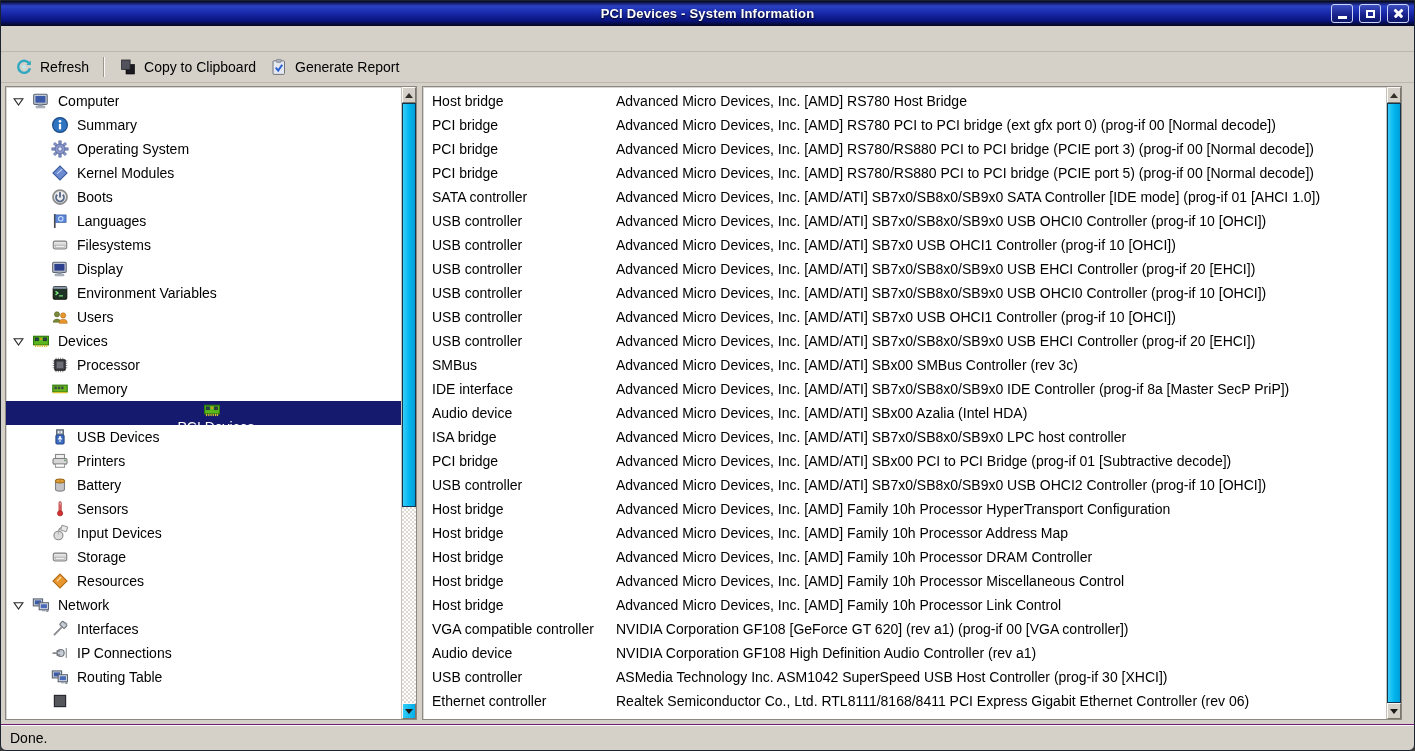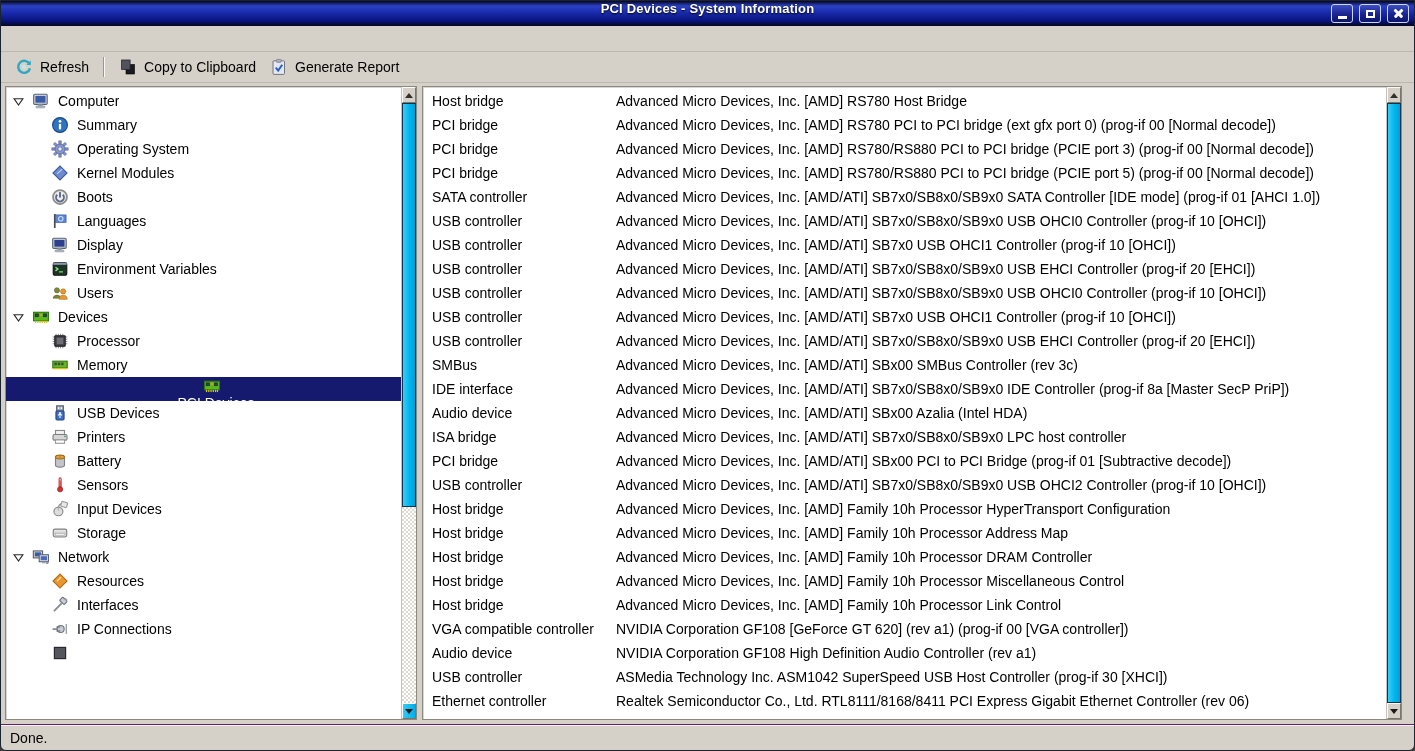--- a/index.html
+++ b/index.html
@@ -11,7 +11,7 @@
   }
   
   .titlebar{
-    height:25px;flex:none;position:relative;display:flex;justify-content:center;
+    height:25px;flex:none;position:relative;display:flex;align-items:center;justify-content:center;
     background:linear-gradient(180deg,#04051c 0%,#2b41c4 20%,#1a2cae 45%,#0a1480 78%,#04061f 100%);
   }
   .title-text{color:#fff;font-size:13px;font-weight:bold;text-shadow:0 1px 2px #000;letter-spacing:.2px;}

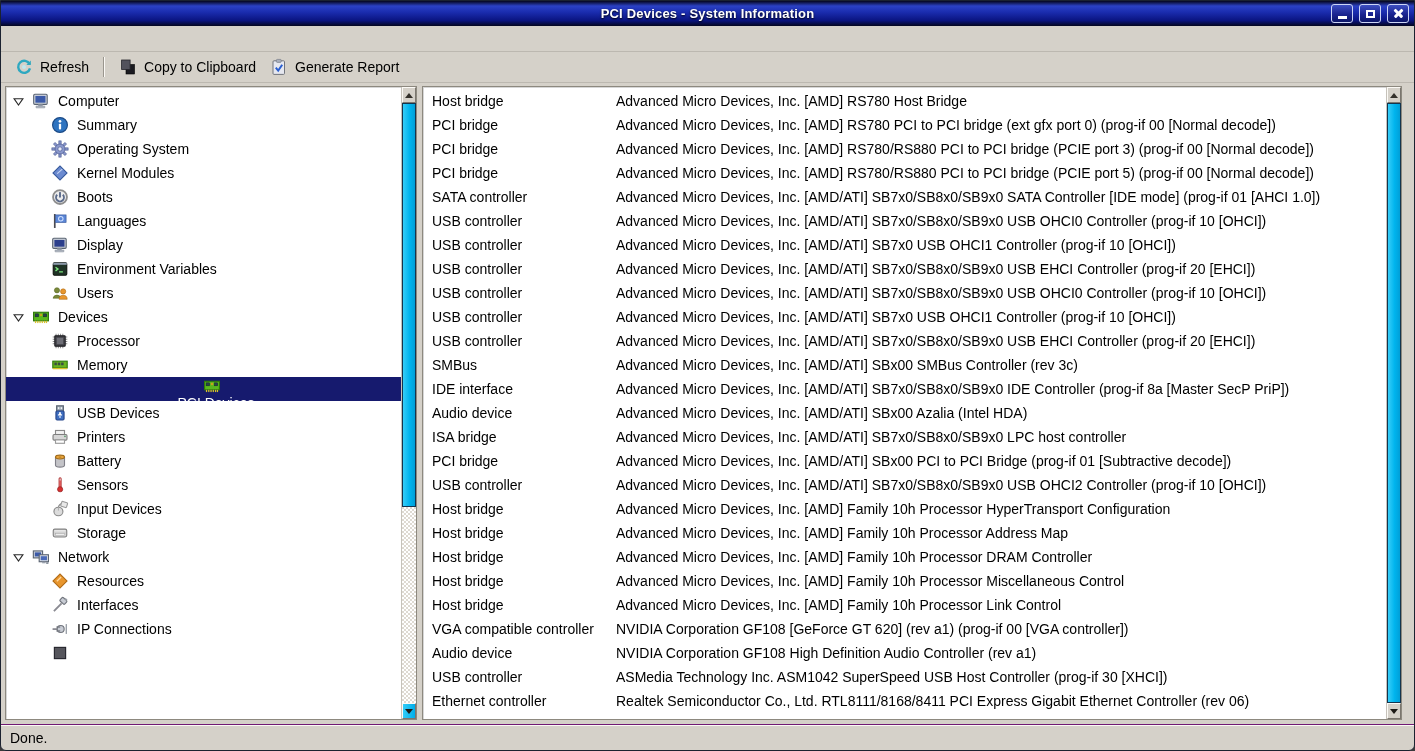--- a/index.html
+++ b/index.html
@@ -219,6 +219,17 @@
     <span class="expander"></span>
     <span class="ticon">
               <svg viewBox="0 0 16 16">
+                <rect x="2" y="4.5" width="12" height="7" rx="1.4" fill="#d2d2d2" stroke="#828282"></rect>
+                <rect x="3" y="5.6" width="10" height="1" fill="#efefef"></rect>
+                <rect x="4" y="8.6" width="8" height="1.3" fill="#f6f6f6" stroke="#a0a0a0" stroke-width="0.4"></rect>
+              </svg>
+            </span>
+    <span class="tlabel">Filesystems</span>
+  </div>
+          <div class="tree-item child">
+    <span class="expander"></span>
+    <span class="ticon">
+              <svg viewBox="0 0 16 16">
                 <rect x="1.5" y="2" width="12" height="9" rx="1" fill="#c8cdd6" stroke="#5a6472"></rect>
                 <rect x="3" y="3.5" width="9" height="6" fill="#2c3f8c"></rect>
                 <rect x="5.5" y="11" width="4" height="1.5" fill="#9aa2ae"></rect>

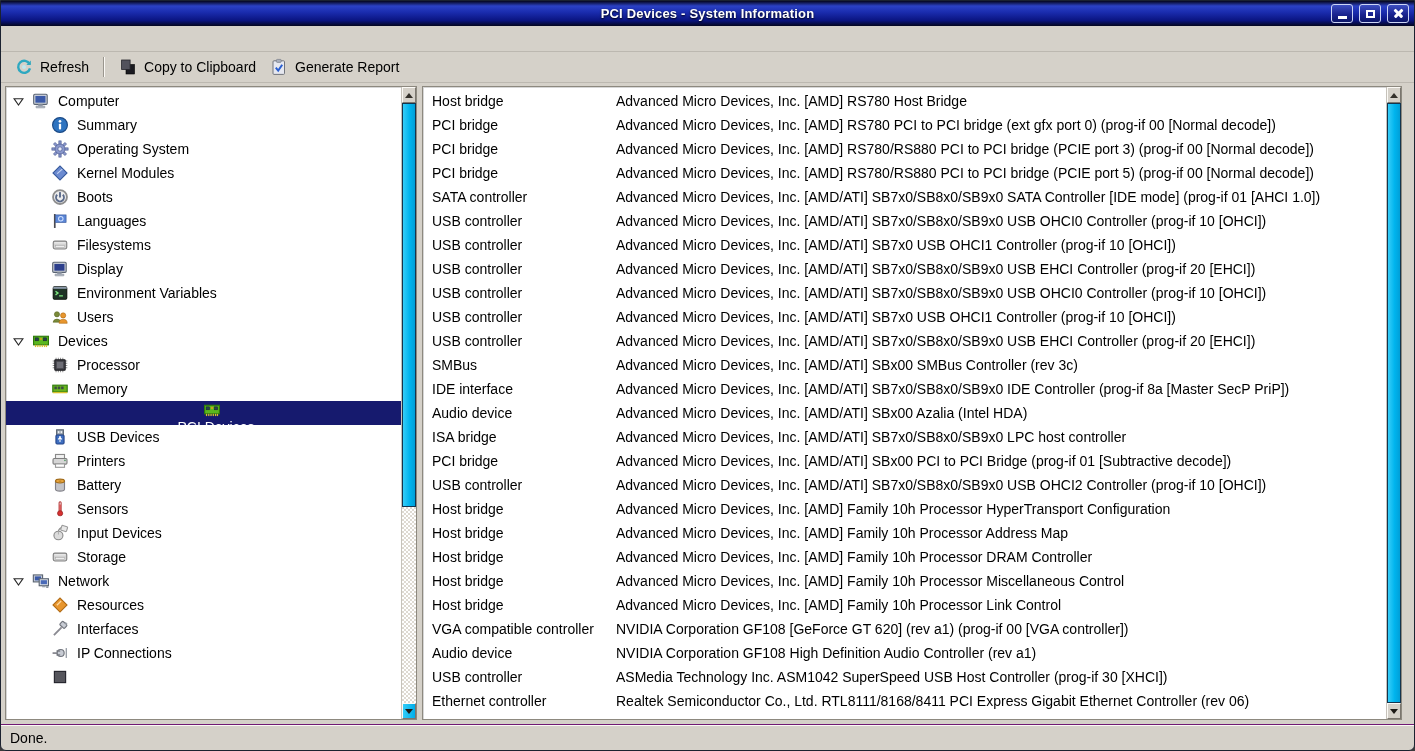--- a/index.html
+++ b/index.html
@@ -408,6 +408,16 @@
             </span>
     <span class="tlabel">Storage</span>
   </div>
+          <div class="tree-item child">
+    <span class="expander"></span>
+    <span class="ticon">
+              <svg viewBox="0 0 16 16">
+                <rect x="3.6" y="3.6" width="8.8" height="8.8" transform="rotate(45 8 8)" fill="#e8962e" stroke="#b06a14"></rect>
+                <path d="M5.2 8.2 L9 4.4" stroke="#ffd9a0" stroke-width="1.1"></path>
+              </svg>
+            </span>
+    <span class="tlabel">Resources</span>
+  </div>
           <div class="tree-item">
     <span class="expander">
               <svg viewBox="0 0 16 16">
@@ -425,16 +435,6 @@
               </svg>
             </span>
     <span class="tlabel">Network</span>
-  </div>
-          <div class="tree-item child">
-    <span class="expander"></span>
-    <span class="ticon">
-              <svg viewBox="0 0 16 16">
-                <rect x="3.6" y="3.6" width="8.8" height="8.8" transform="rotate(45 8 8)" fill="#e8962e" stroke="#b06a14"></rect>
-                <path d="M5.2 8.2 L9 4.4" stroke="#ffd9a0" stroke-width="1.1"></path>
-              </svg>
-            </span>
-    <span class="tlabel">Resources</span>
   </div>
           <div class="tree-item child">
     <span class="expander"></span>

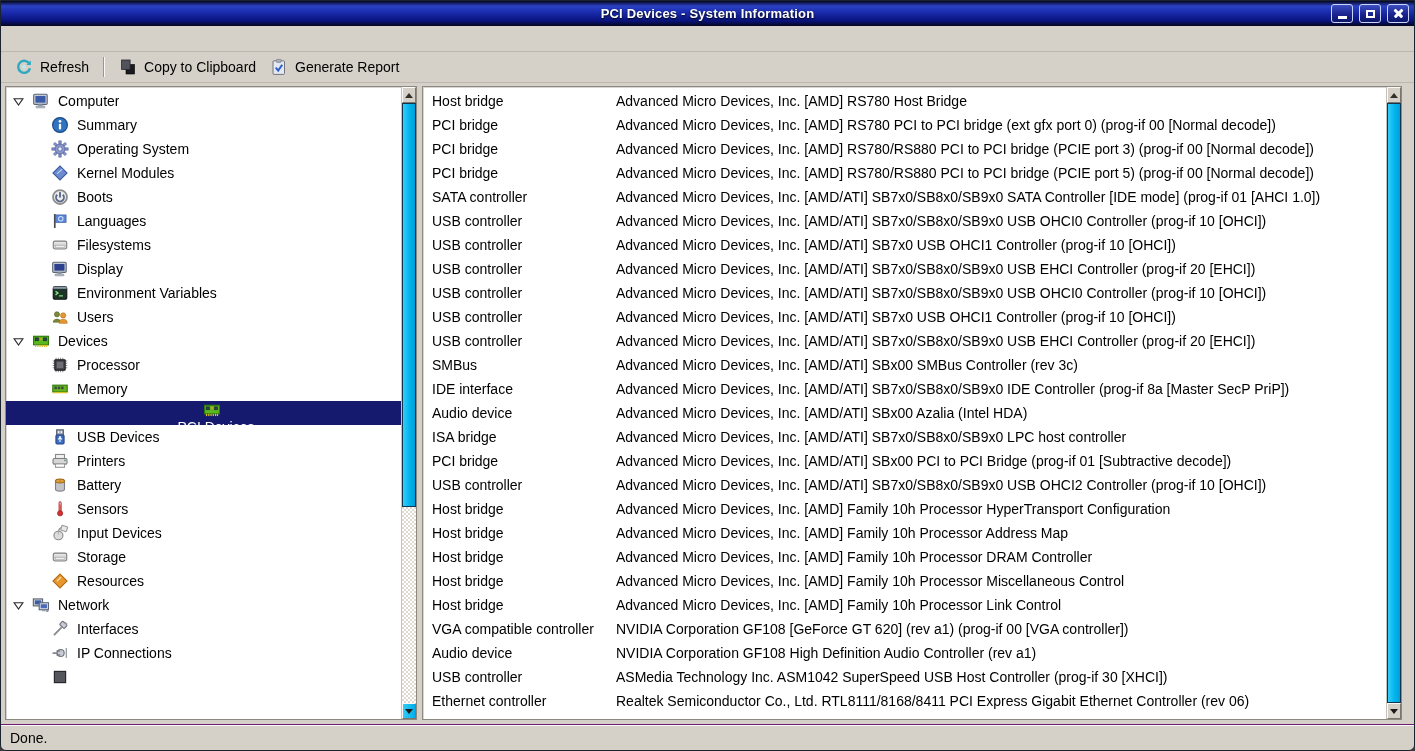--- a/index.html
+++ b/index.html
@@ -464,6 +464,20 @@
     <span class="expander"></span>
     <span class="ticon">
               <svg viewBox="0 0 16 16">
+                <rect x="1.2" y="2.6" width="8.2" height="6.2" fill="#cfd4dc" stroke="#5a6472"></rect>
+                <rect x="2.5" y="3.9" width="5.6" height="3.6" fill="#3b5aa8"></rect>
+                <rect x="6.4" y="6" width="8.2" height="6.2" fill="#e2e5ea" stroke="#5a6472"></rect>
+                <rect x="7.7" y="7.3" width="5.6" height="3.6" fill="#4a6ab8"></rect>
+                <rect x="9" y="12.2" width="3" height="1.4" fill="#9aa2ae"></rect>
+                <rect x="12.6" y="12.6" width="2" height="1.6" fill="#8a929e"></rect>
+              </svg>
+            </span>
+    <span class="tlabel">Routing Table</span>
+  </div>
+          <div class="tree-item child">
+    <span class="expander"></span>
+    <span class="ticon">
+              <svg viewBox="0 0 16 16">
                 <rect x="3" y="3" width="10" height="10" fill="#55555c" stroke="#22222a"></rect>
               </svg>
             </span>

